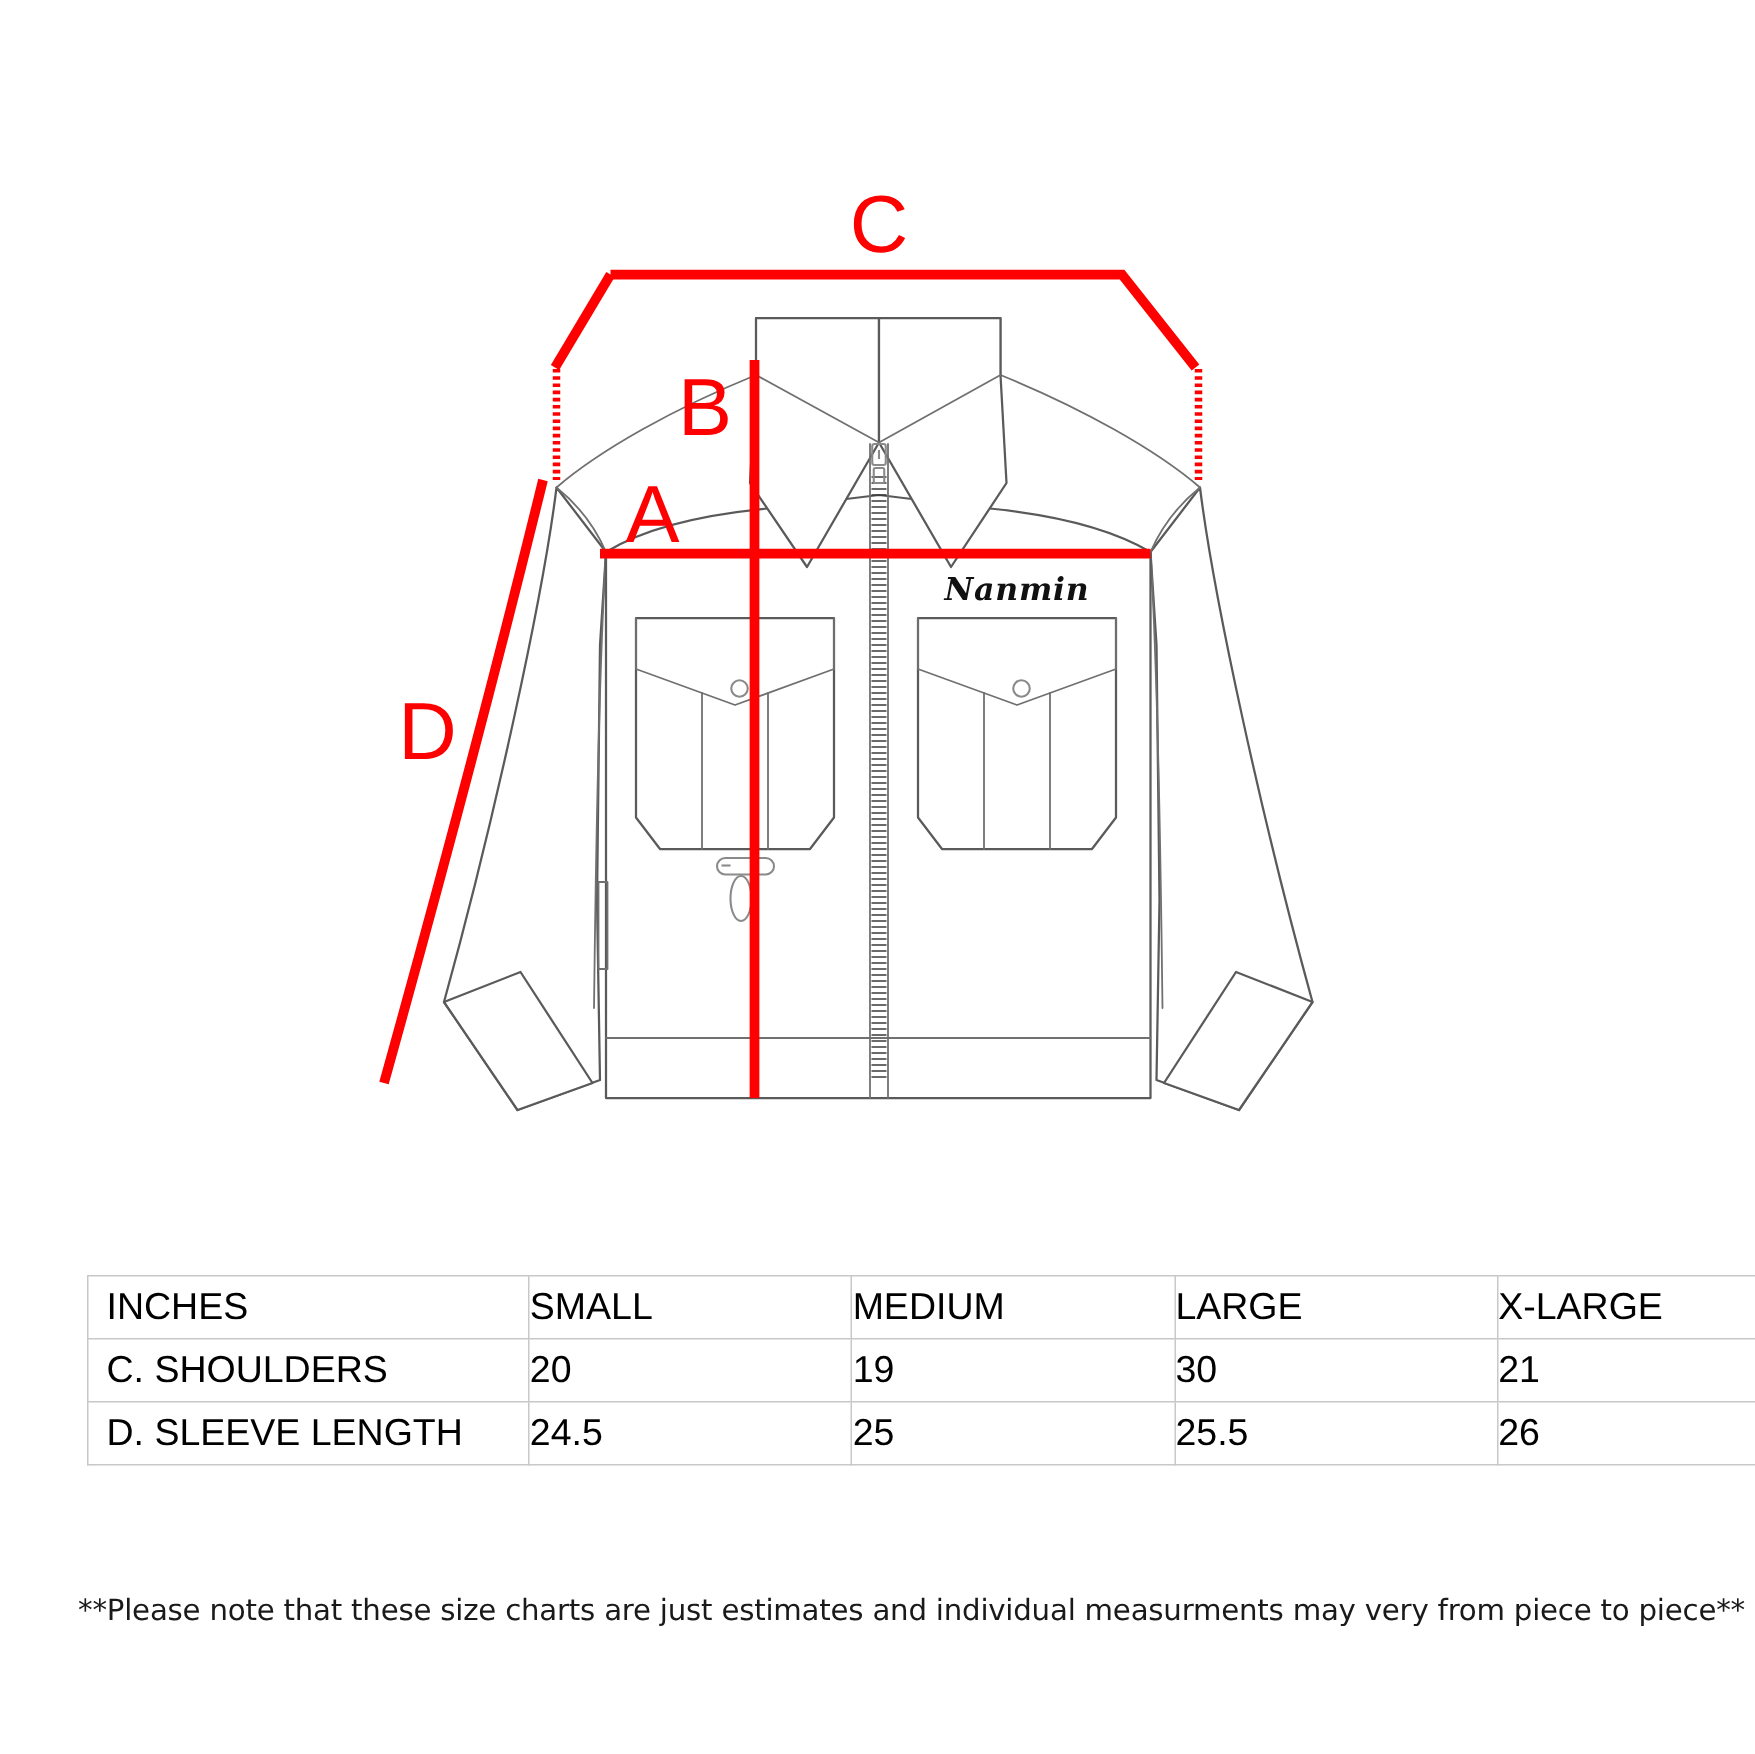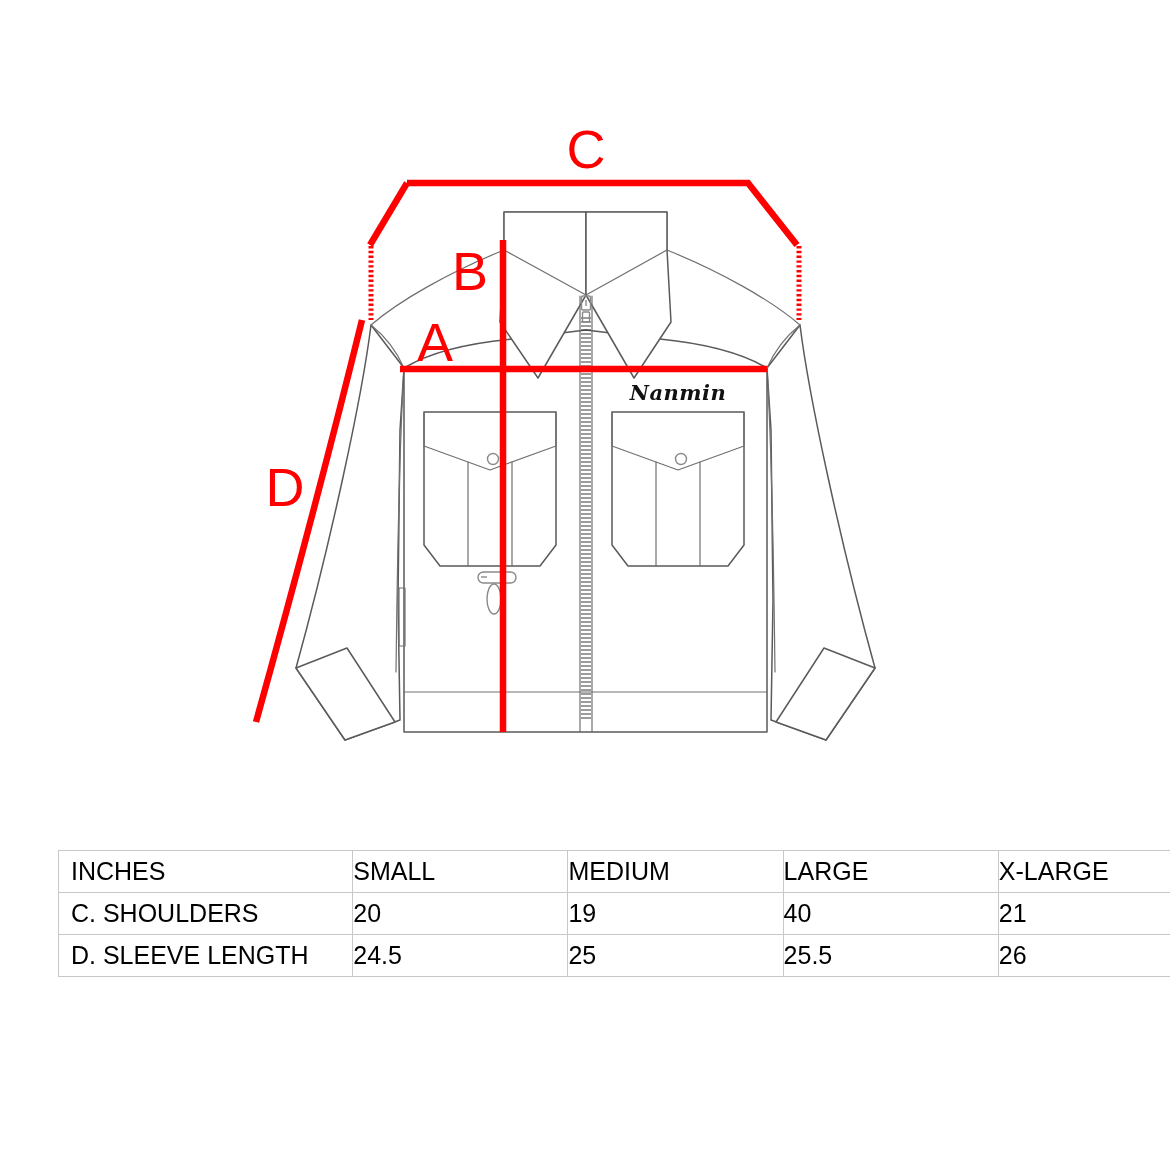--- a/index.html
+++ b/index.html
@@ -294,7 +294,7 @@
           <td class="row-head">C. SHOULDERS</td>
           <td>20</td>
           <td>19</td>
-          <td>40</td>
+          <td>30</td>
           <td>21</td>
         </tr>
         <tr>

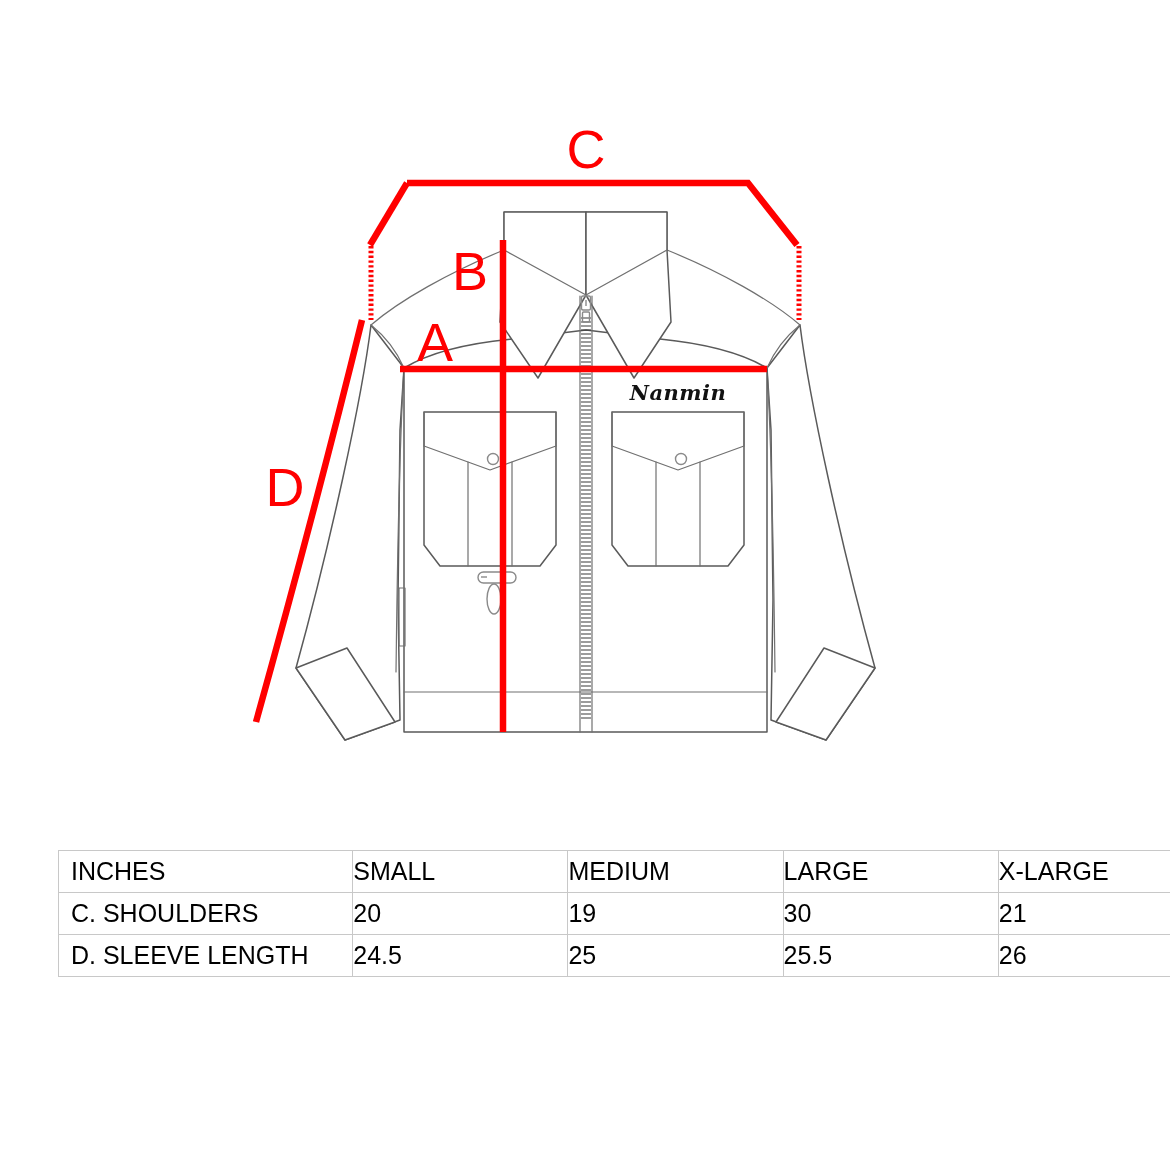--- a/index.html
+++ b/index.html
@@ -308,6 +308,7 @@
     </table>
   </div>
 
+  <div id="footnote">**Please note that these size charts are just estimates and individual measurments may very from piece to piece**</div>
 
 </div>
 

